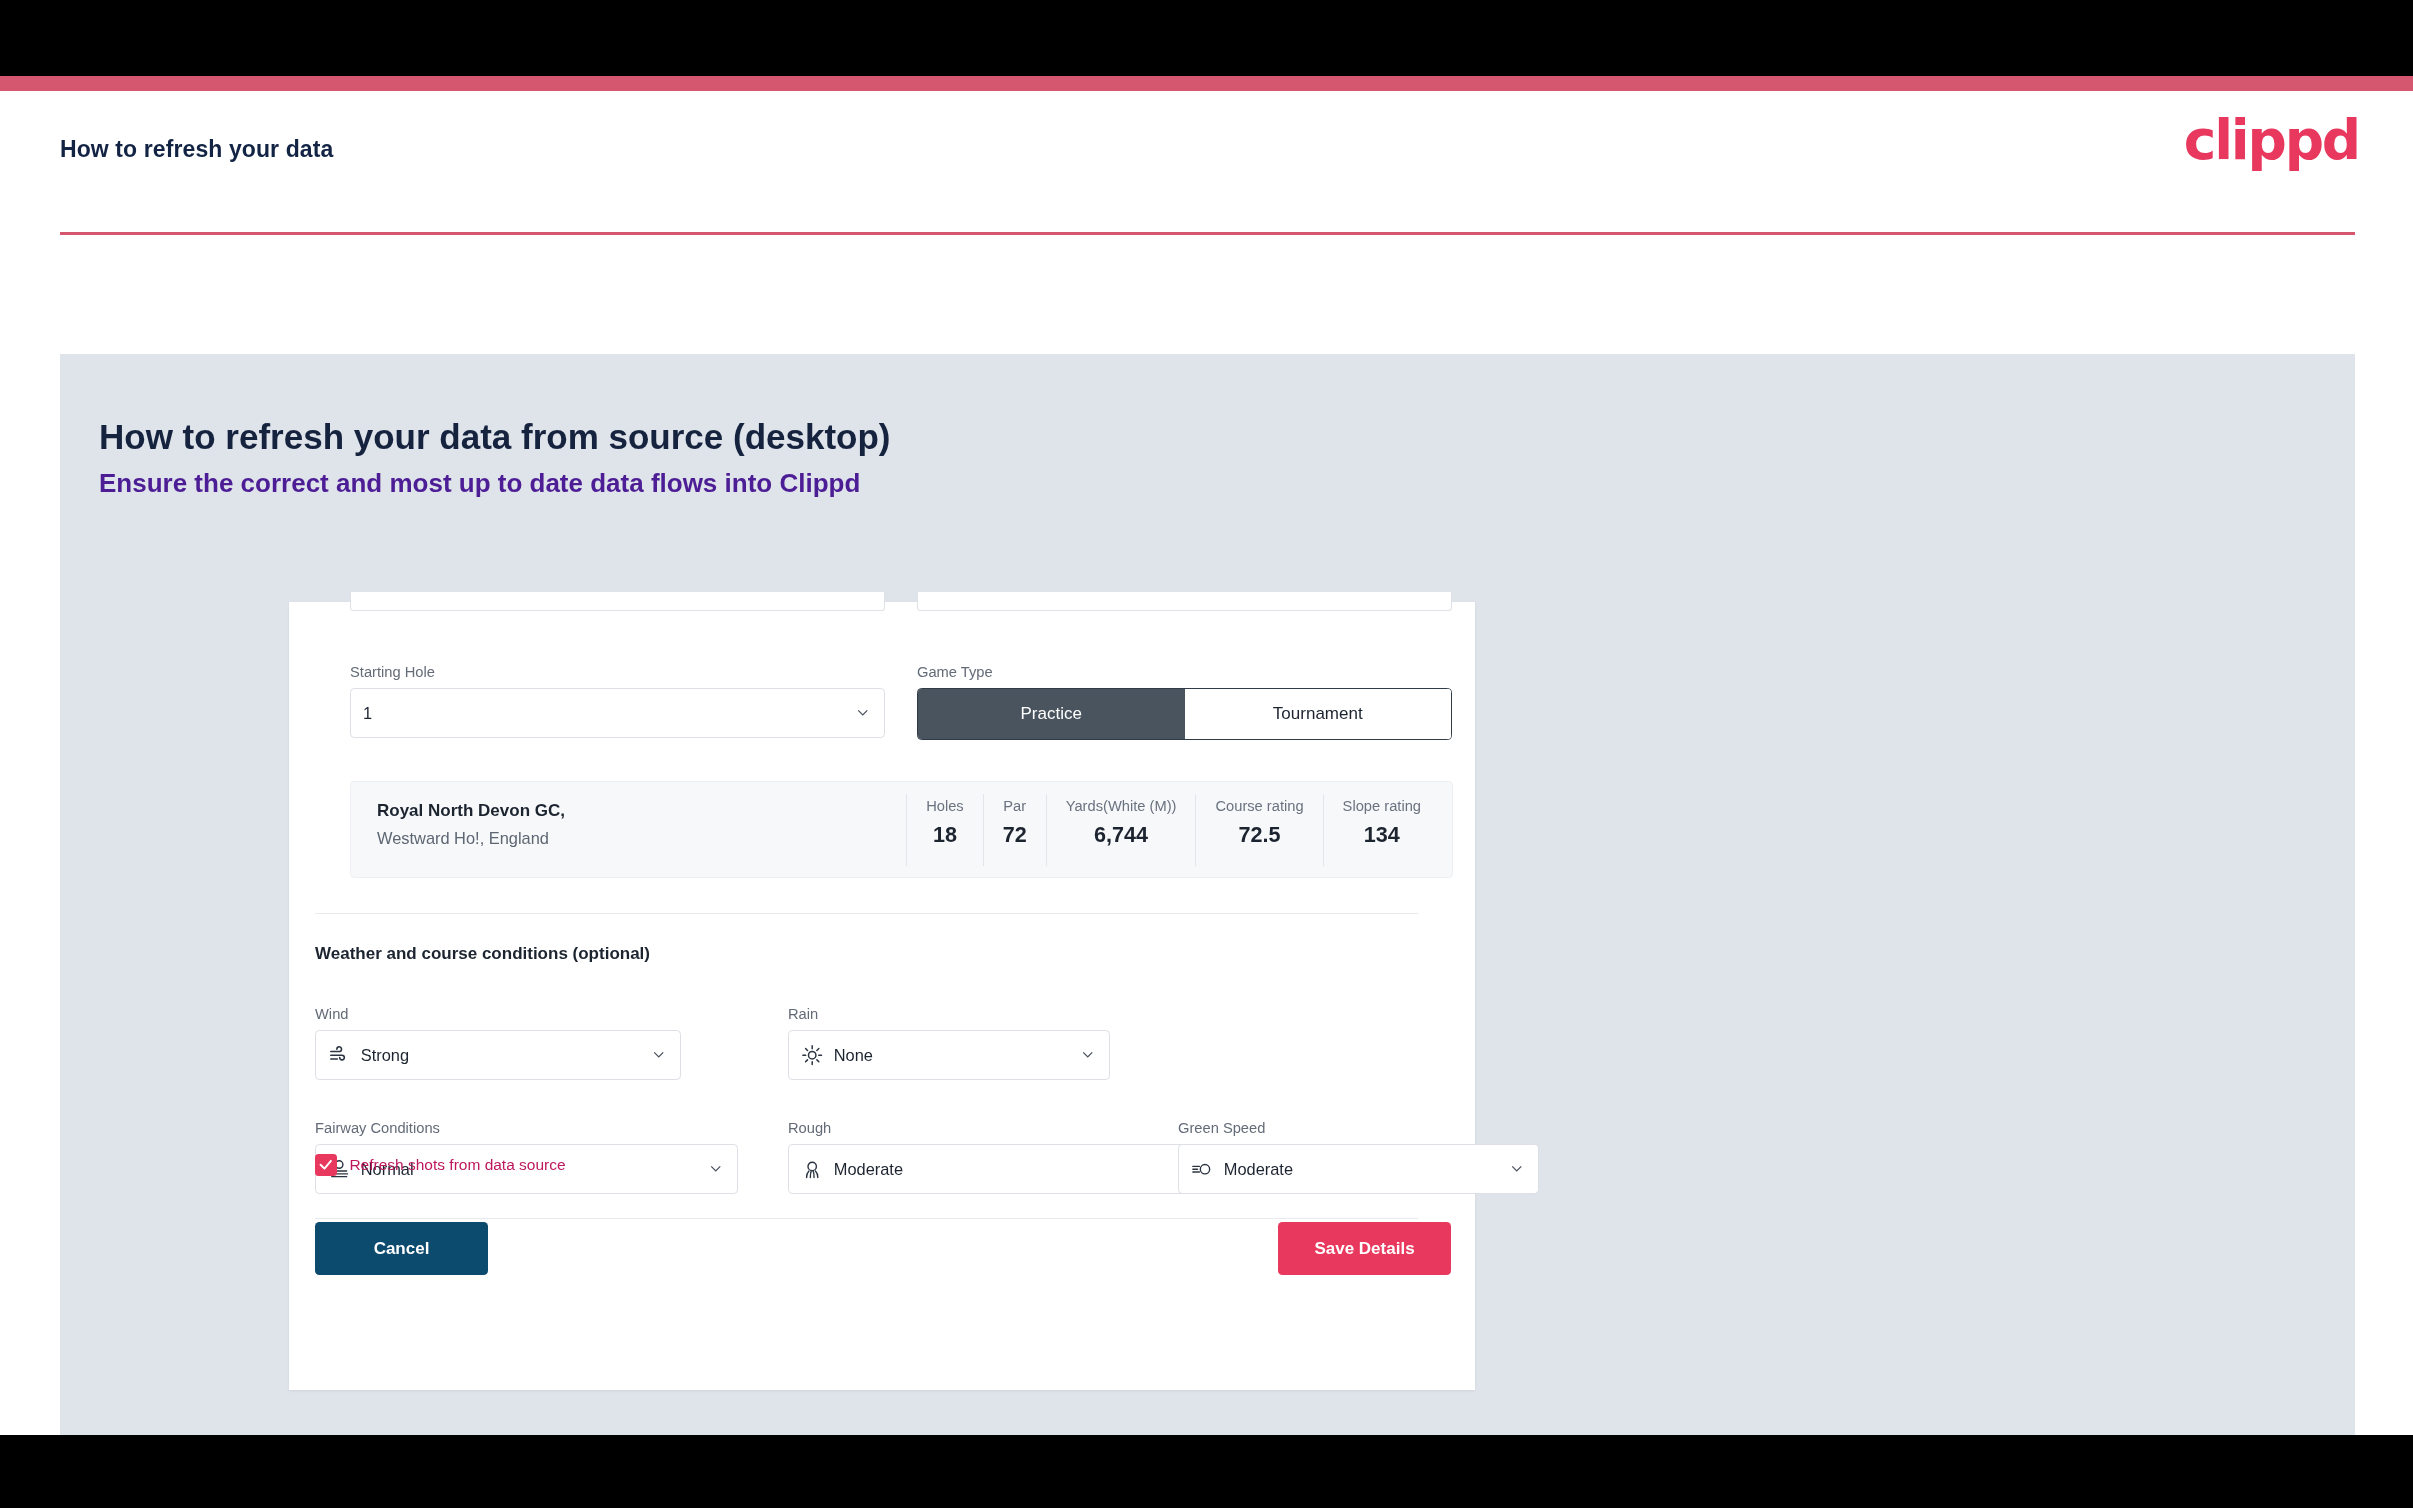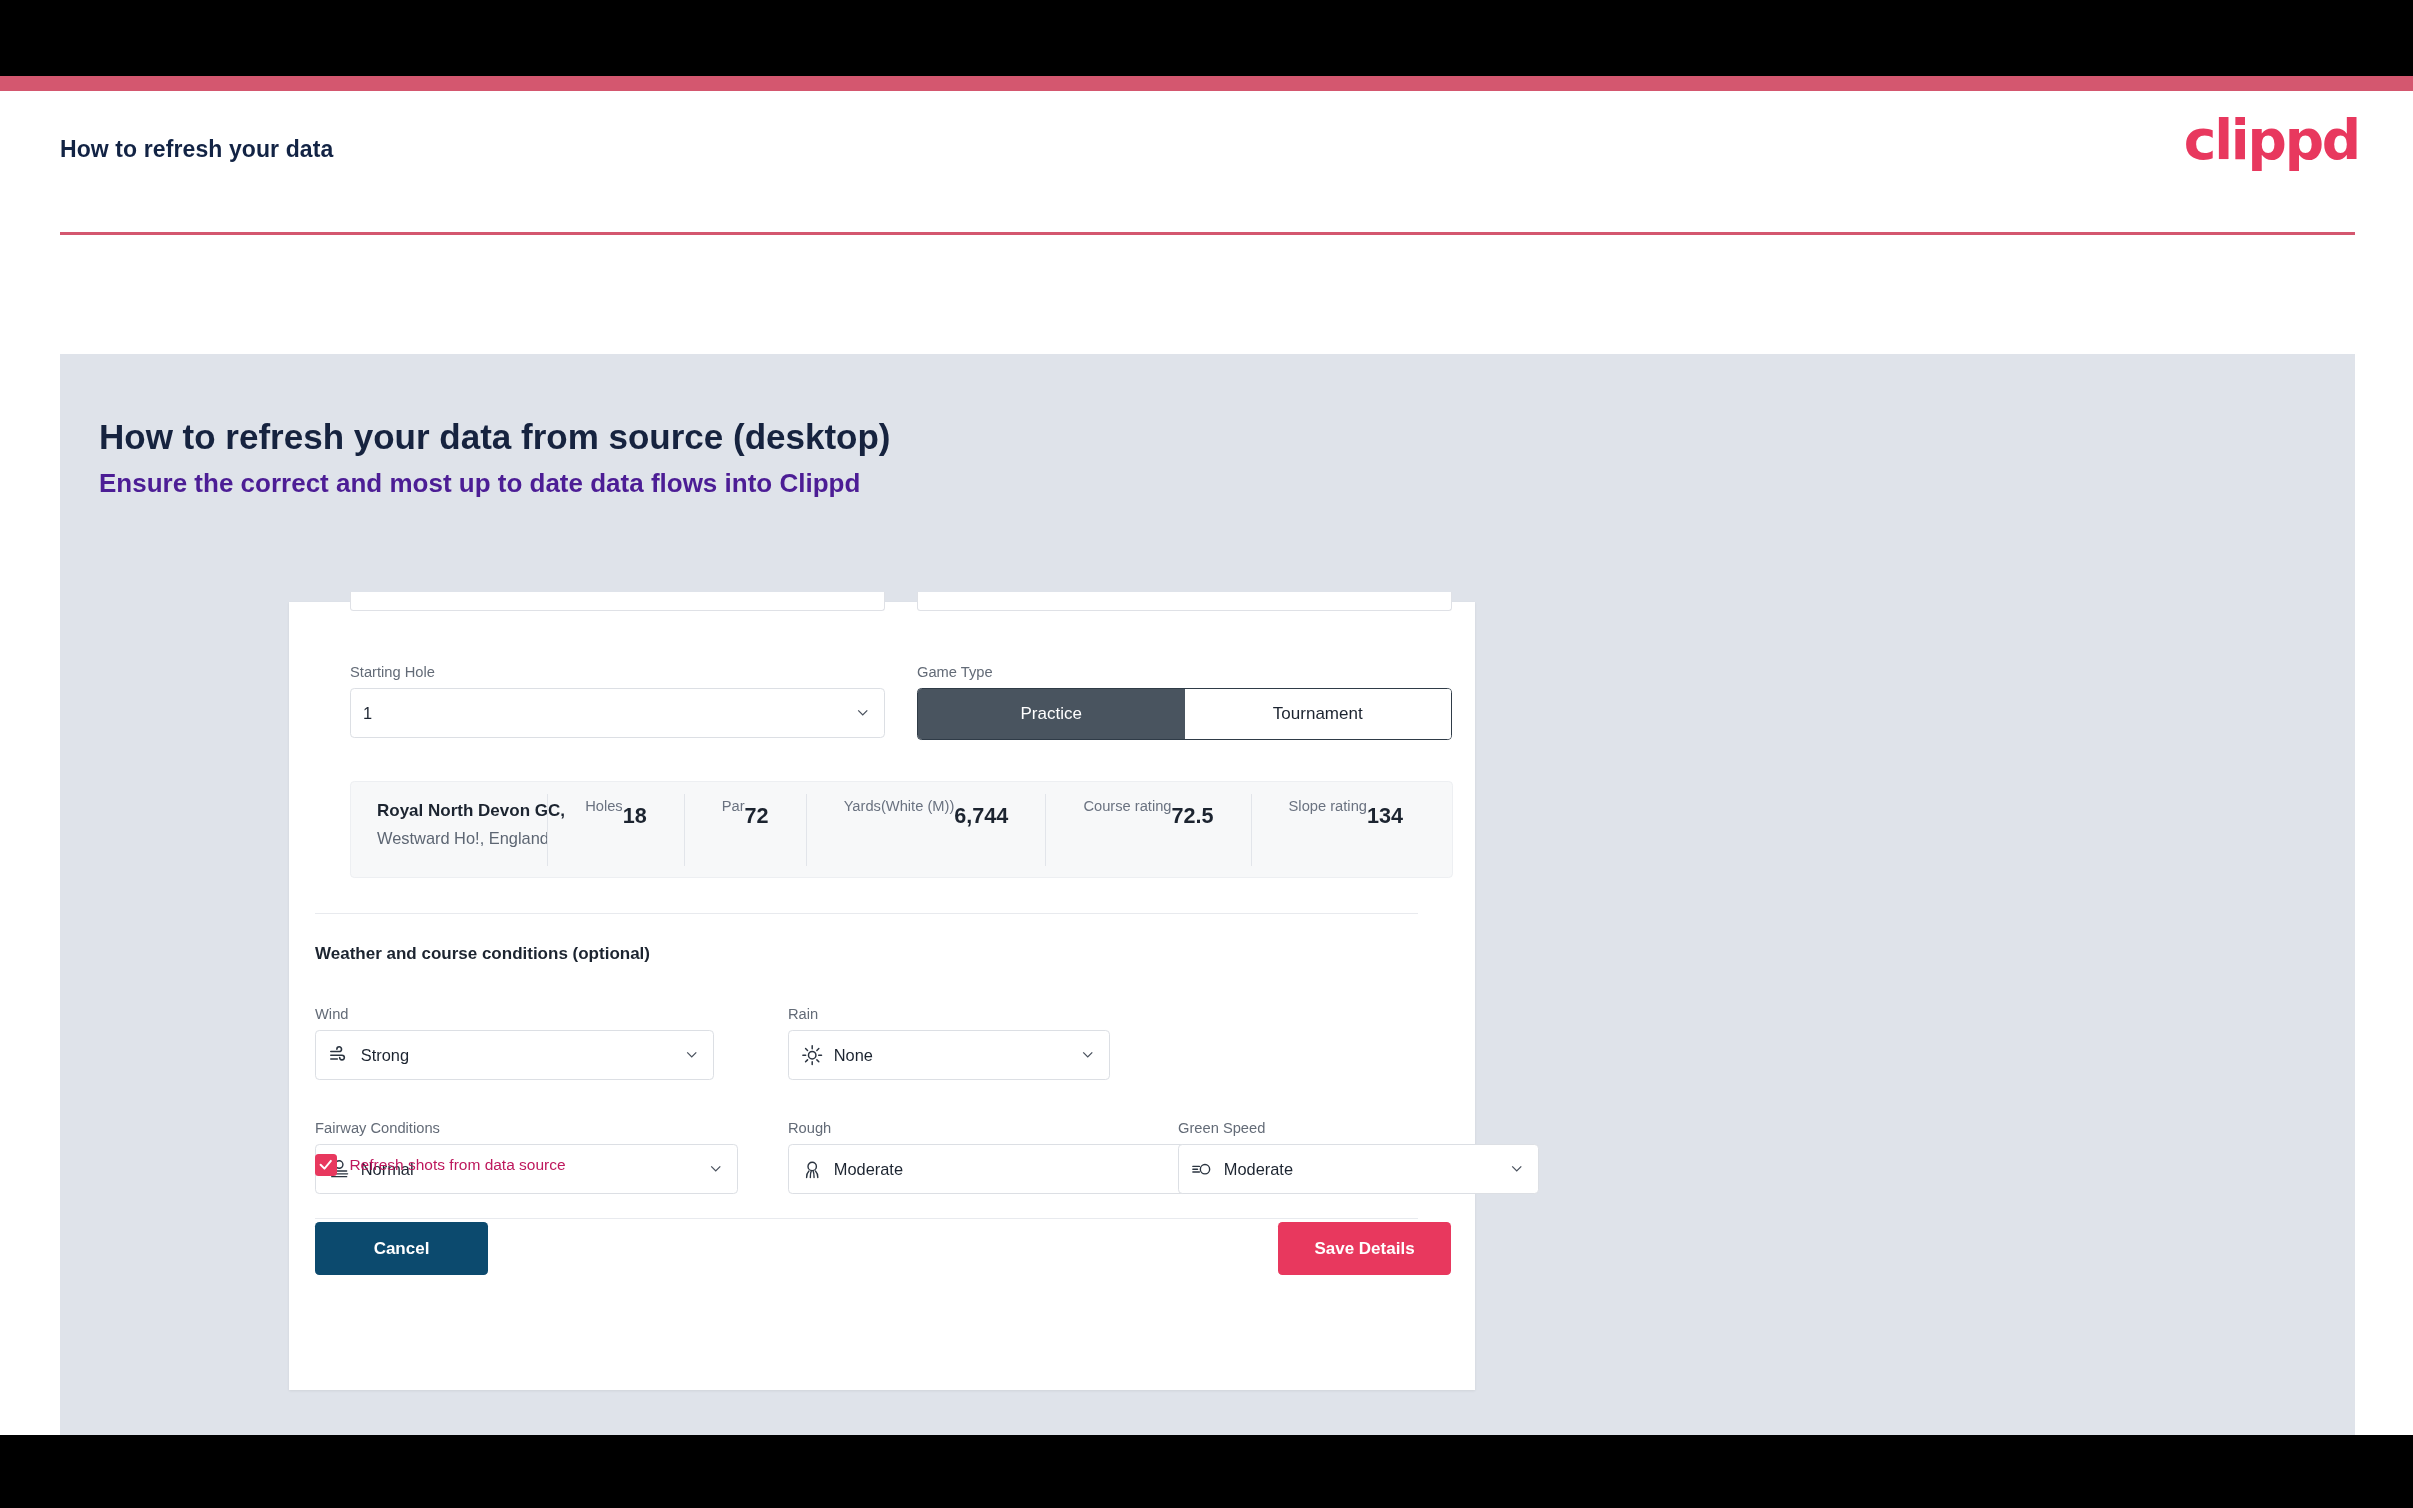--- a/index.html
+++ b/index.html
@@ -108,8 +108,8 @@
   .course-loc  { position:absolute; left:26px; top:47px; font-size:16.4px; color:#5d6673; }
   .stats { position:absolute; right:12px; top:12px; display:flex; height:72px; }
   .stat {
-    display:flex; flex-direction:row; justify-content:flex-start;
-    padding:0 37px; border-left:0.9px solid #e2e5ea; min-width:62px;
+    display:flex; flex-direction:column; align-items:center; justify-content:flex-start;
+    padding:0 19px; border-left:0.9px solid #e2e5ea; min-width:62px;
   }
   .stat .k { font-size:14.7px; color:#6a7280; margin-top:3.5px; }
   .stat .v { font-size:21.6px; font-weight:700; color:#1c2430; margin-top:8.6px; }

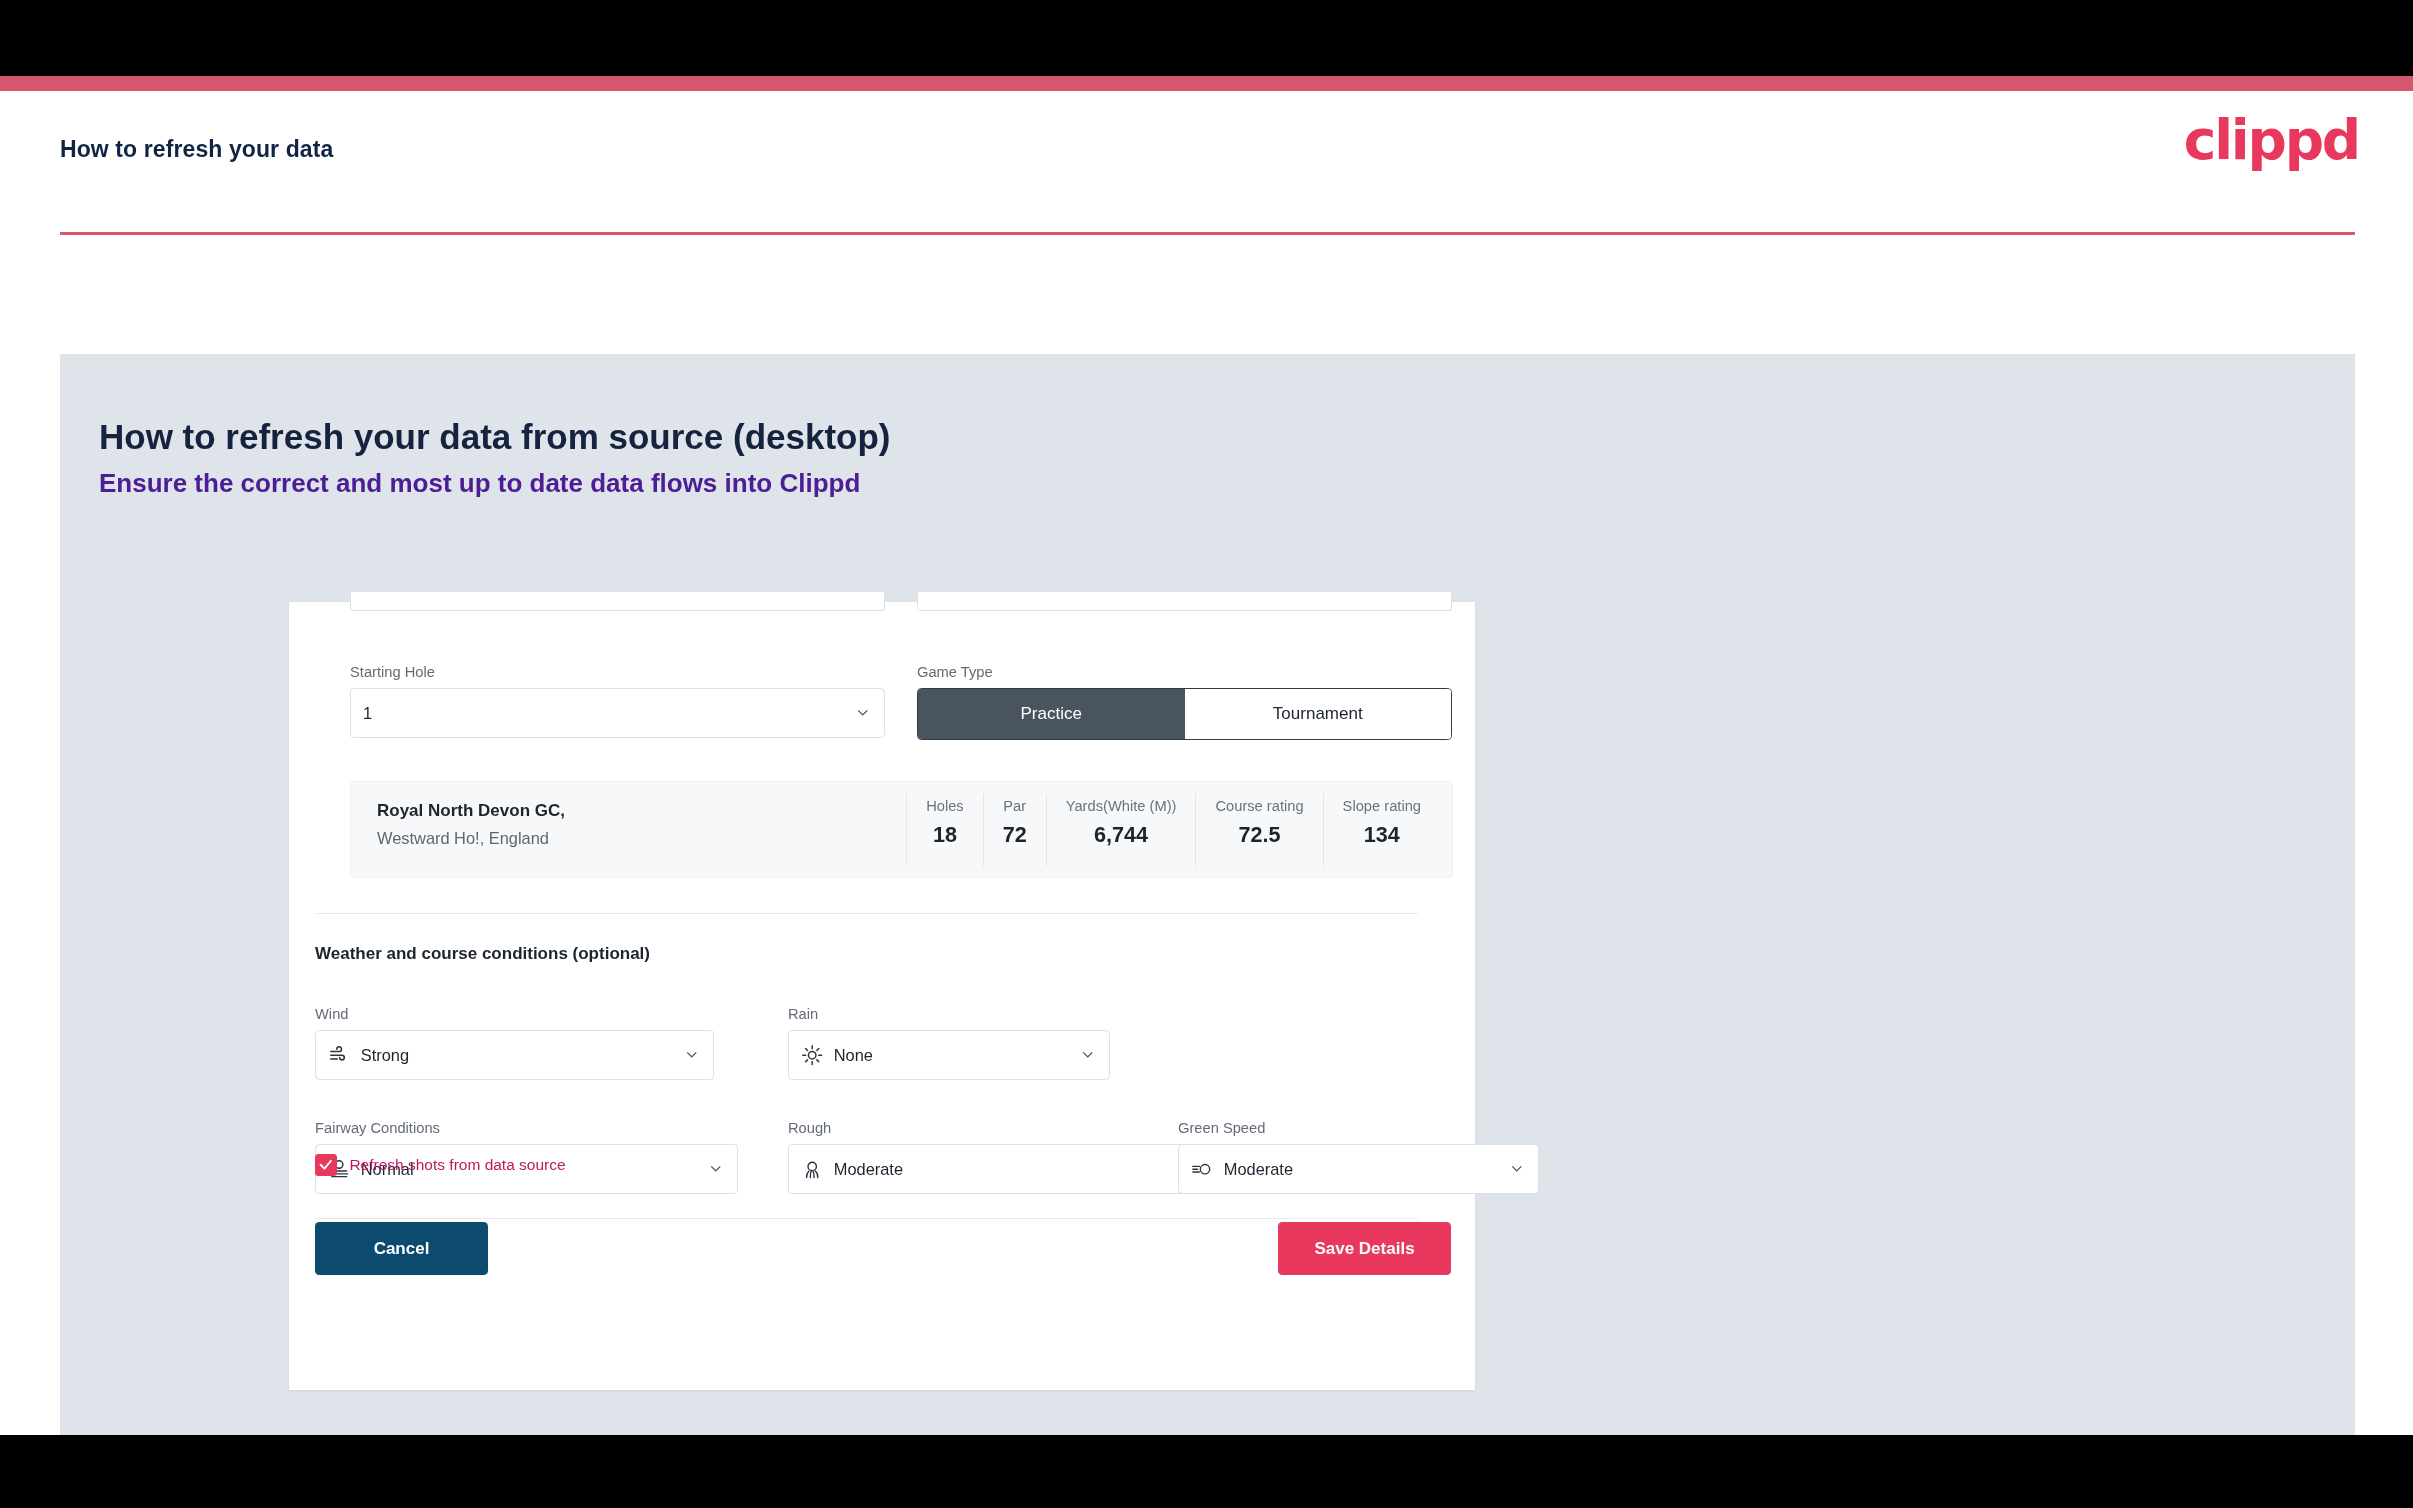--- a/index.html
+++ b/index.html
@@ -217,7 +217,7 @@
           <div class="sectitle">Weather and course conditions (optional)</div>
 
           <div class="fieldlabel" style="left:0px; top:404px;">Wind</div>
-          <div class="select" style="left:0px; top:428px; width:399px;">
+          <div class="select" style="left:0px; top:428px; width:366px;">
             <svg class="ico" viewBox="0 0 24 24" fill="none" stroke="#2b3440" stroke-width="1.7" stroke-linecap="round">
               <path d="M3 8h9a2.5 2.5 0 1 0-2.5-2.5"></path>
               <path d="M3 12h12a2.5 2.5 0 1 1-2.5 2.5"></path>

